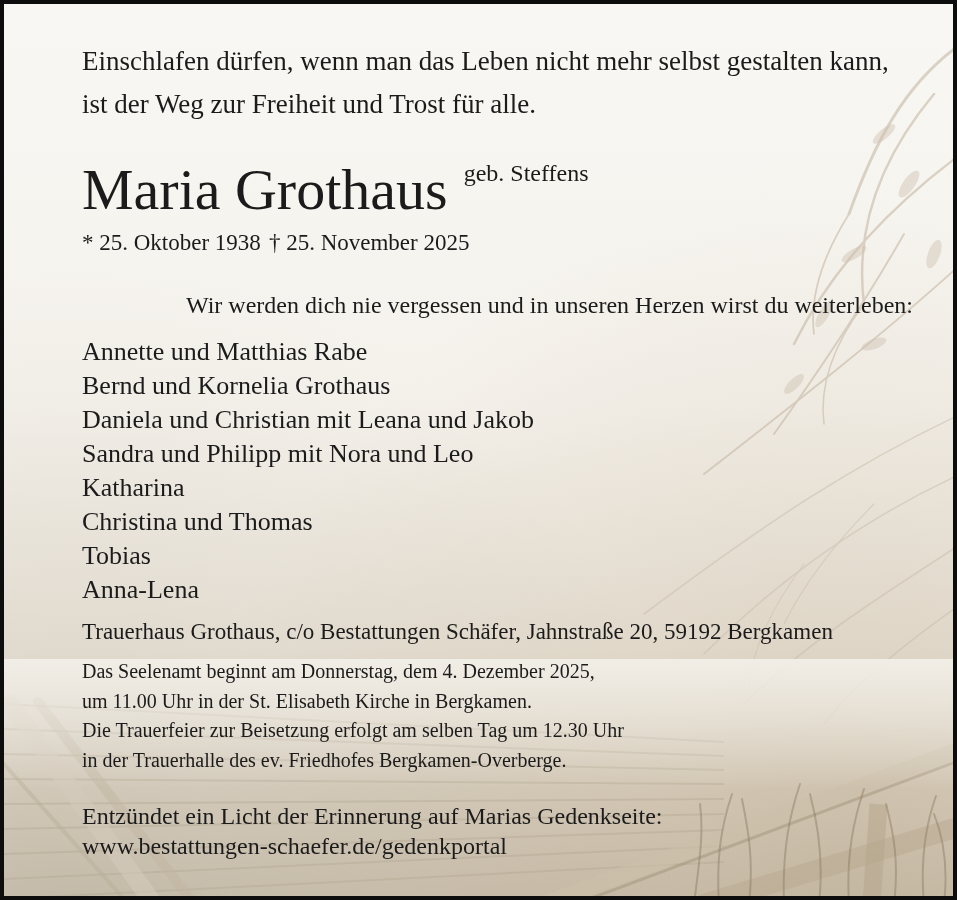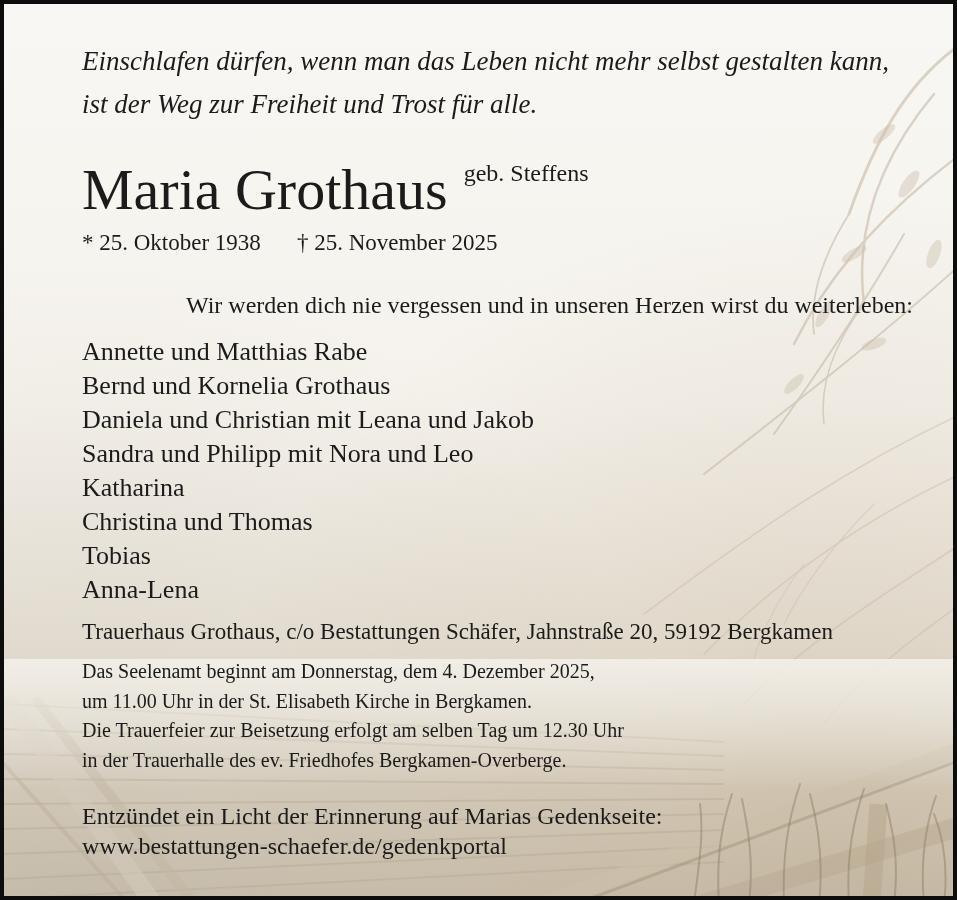--- a/index.html
+++ b/index.html
@@ -30,7 +30,6 @@
   }
   .line { white-space: nowrap; }
   .epigraph {
-    font-style: italic;
     font-size: 27px;
     line-height: 43px;
   }

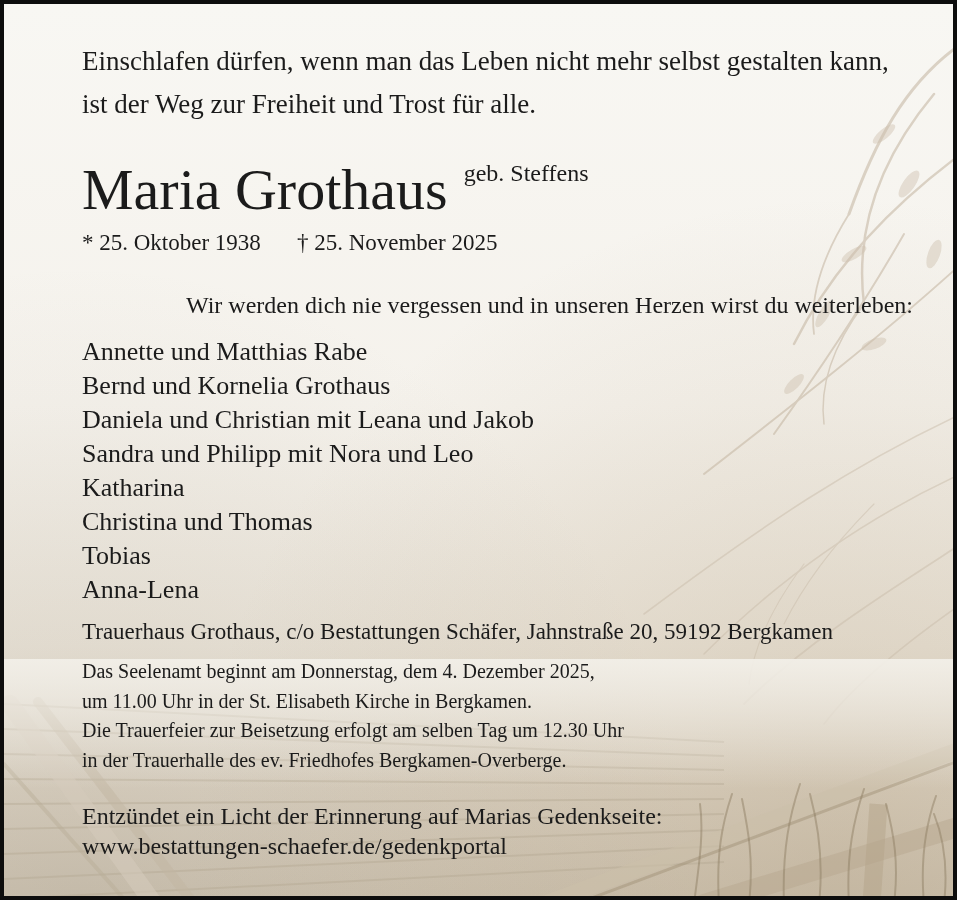--- a/index.html
+++ b/index.html
@@ -52,7 +52,7 @@
     display: flex;
     gap: 8px;
   }
-  .death-date { margin-left: 28px; }
+  .death-date { }
   .intro {
     margin-top: 36px;
     font-size: 24px;

